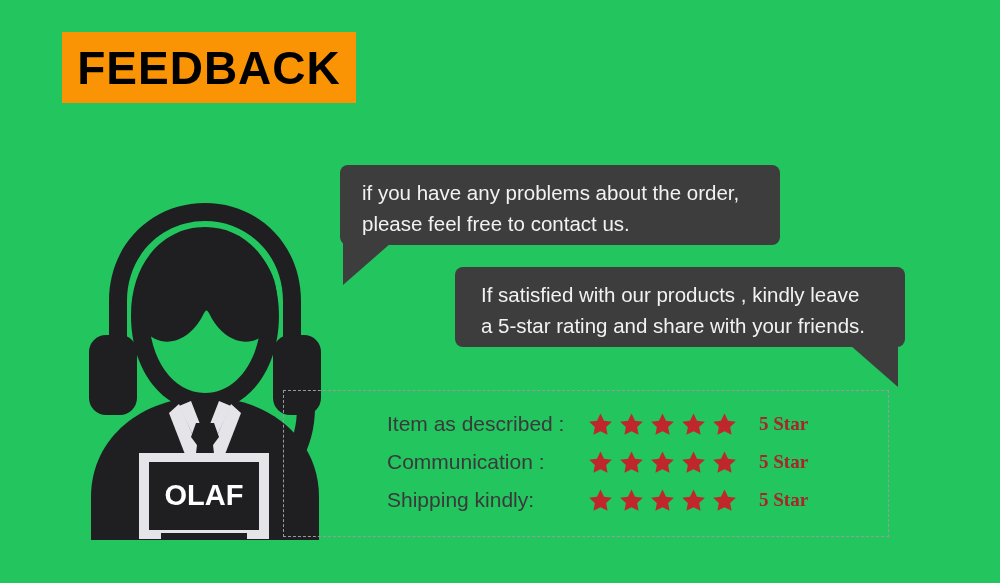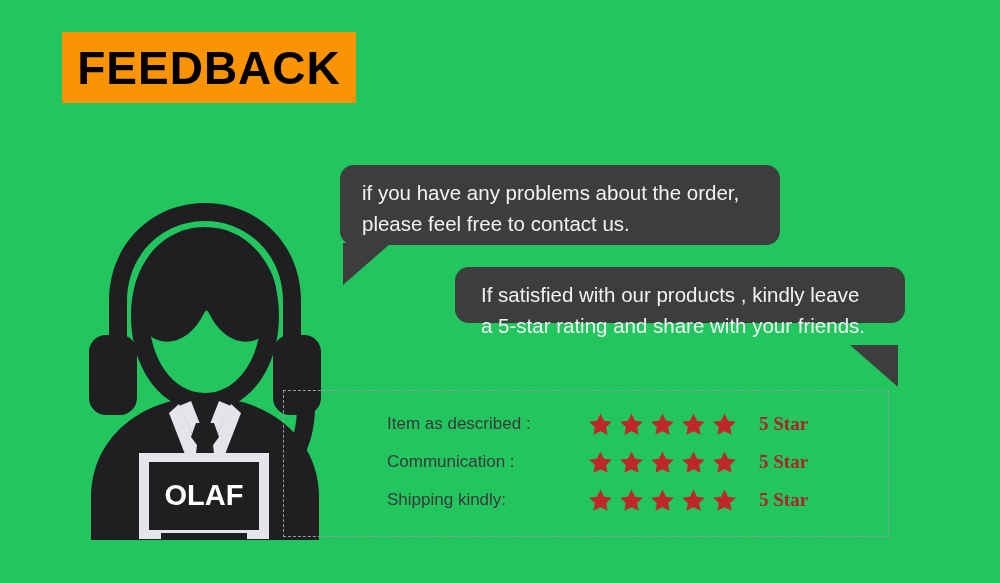--- a/index.html
+++ b/index.html
@@ -46,7 +46,7 @@
   .bubble {
     position: absolute;
     background: #3d3d3d;
-    border-radius: 14px;
+    border-radius: 8px;
     box-sizing: border-box;
     color: #ffffff;
   }

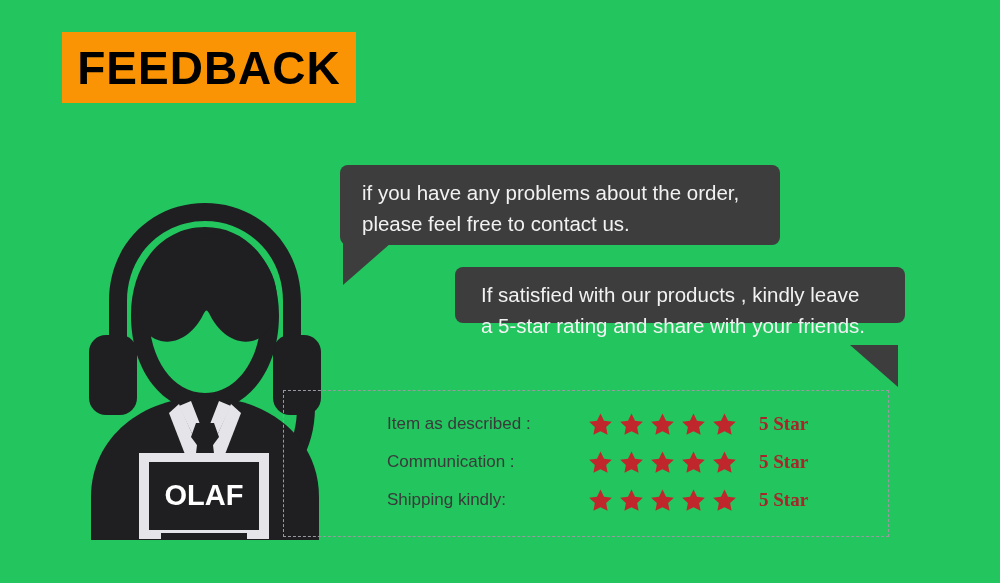--- a/index.html
+++ b/index.html
@@ -69,7 +69,7 @@
     left: 455px;
     top: 267px;
     width: 450px;
-    height: 56px;
+    height: 80px;
     padding: 12px 18px 16px 26px;
   }
   .tail {

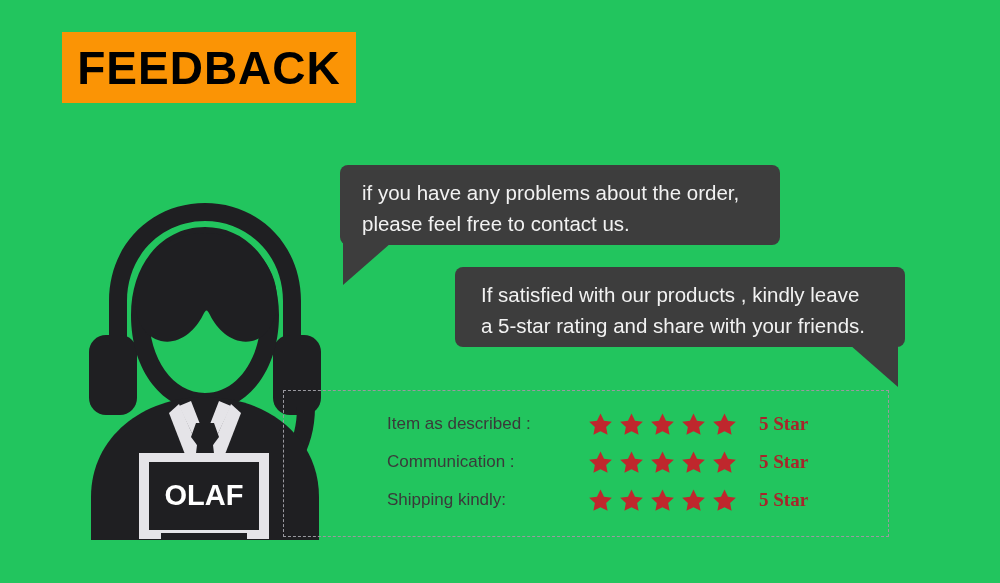--- a/index.html
+++ b/index.html
@@ -126,7 +126,7 @@
   }
   .rating-label {
     width: 200px;
-    font-size: 17px;
+    font-size: 21px;
     color: #3a3a3a;
     font-family: "Liberation Sans", sans-serif;
     white-space: nowrap;

